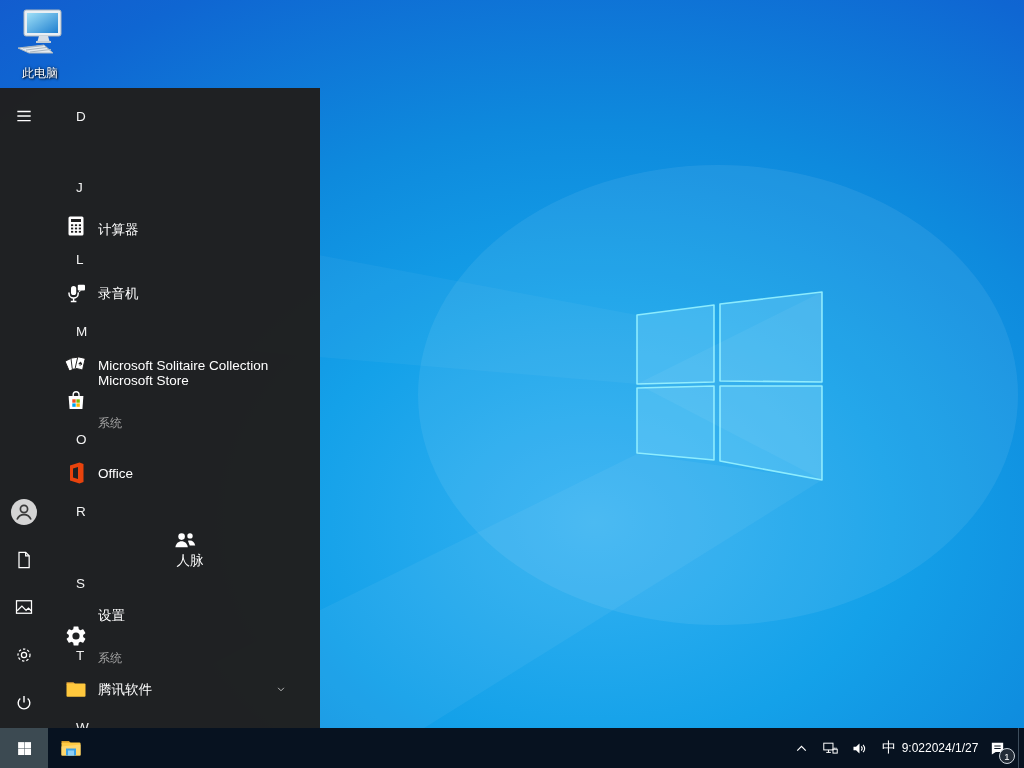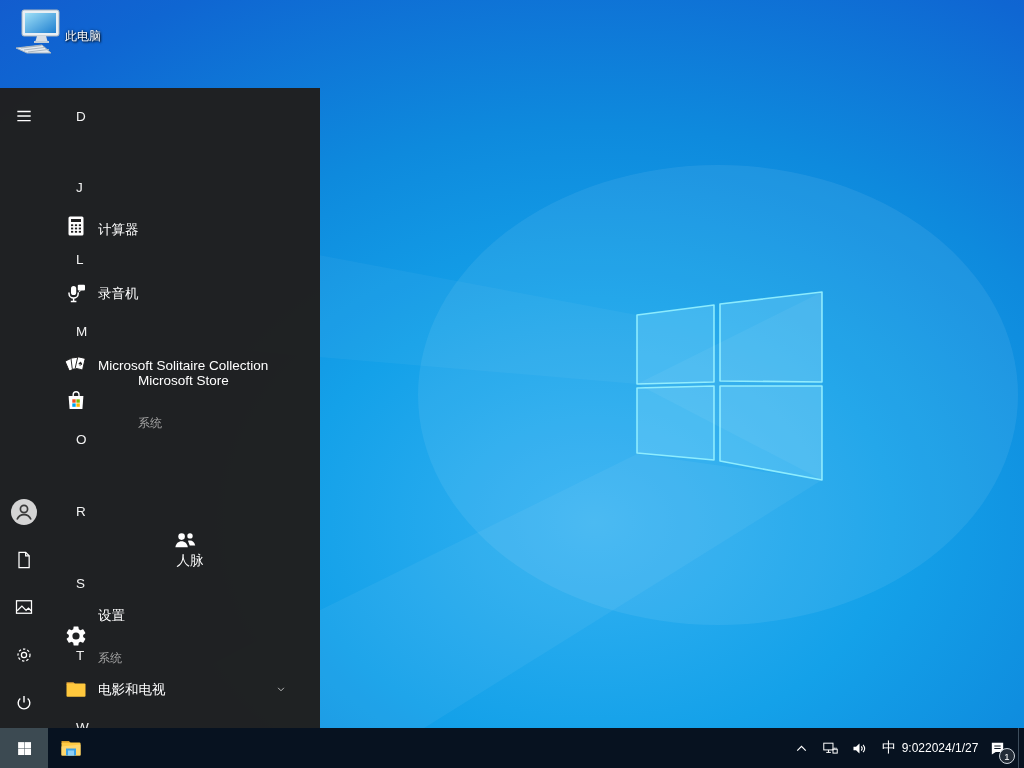--- a/index.html
+++ b/index.html
@@ -10,7 +10,7 @@
     background:radial-gradient(1150px 860px at 58% 68%, #34b2f2 0%, #14a1e9 26%, #0e8add 46%, #0f66d2 70%, #1a49c6 100%);}
   .wallpaper svg{position:absolute;inset:0;}
   
-  .desktop-icon{position:absolute;left:11px;top:8px;width:58px;display:flex;flex-direction:row;
+  .desktop-icon{position:absolute;left:11px;top:8px;width:58px;display:flex;flex-direction:column;
     align-items:center;cursor:default;}
   .desktop-icon .dlabel{margin-top:1px;font-size:12px;color:#fff;
     text-shadow:1px 1px 2px rgba(0,0,0,.95),0 0 3px rgba(0,0,0,.65);white-space:nowrap;}

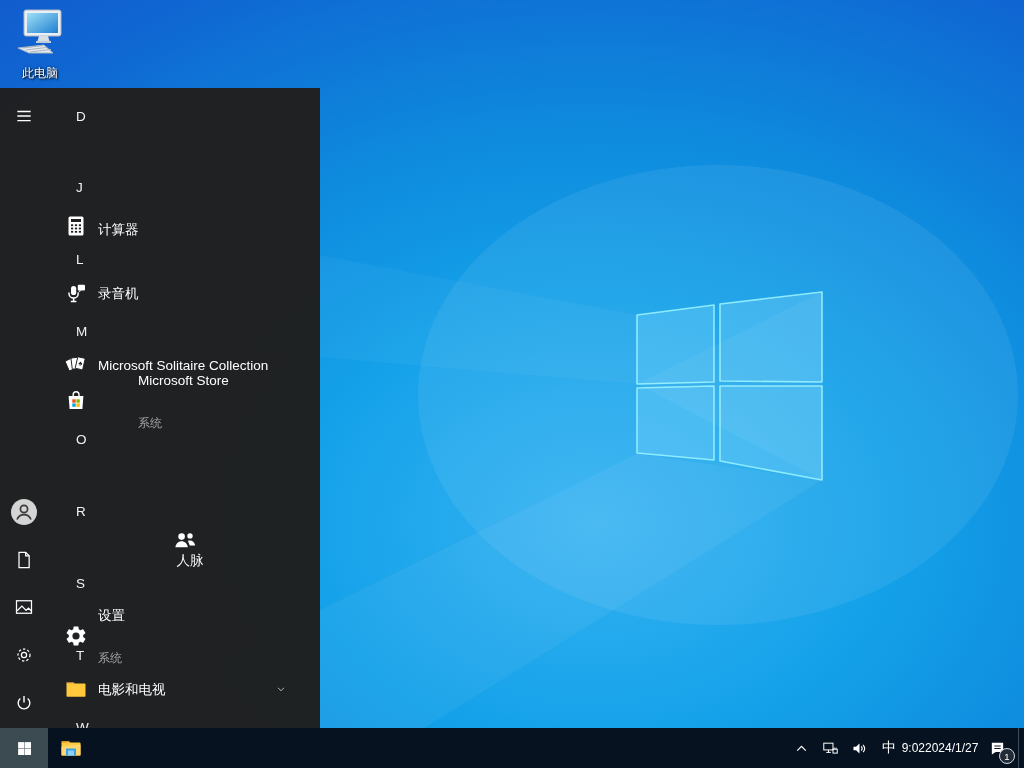--- a/index.html
+++ b/index.html
@@ -209,7 +209,7 @@
             <span class="title">Microsoft Solitaire Collection</span>
           </span>
         </div>
-        <div class="app-item double" style="top: 291px; height: 44px; gap: 40px;">
+        <div class="app-item double" style="top: 291px; height: 44px;">
           <span class="icon ">
             <svg viewBox="0 0 24 24">
               <path d="M9.2 7V5.6a2.9 2.9 0 0 1 5.8 0V7" fill="none" stroke="#fff" stroke-width="1.4"></path>

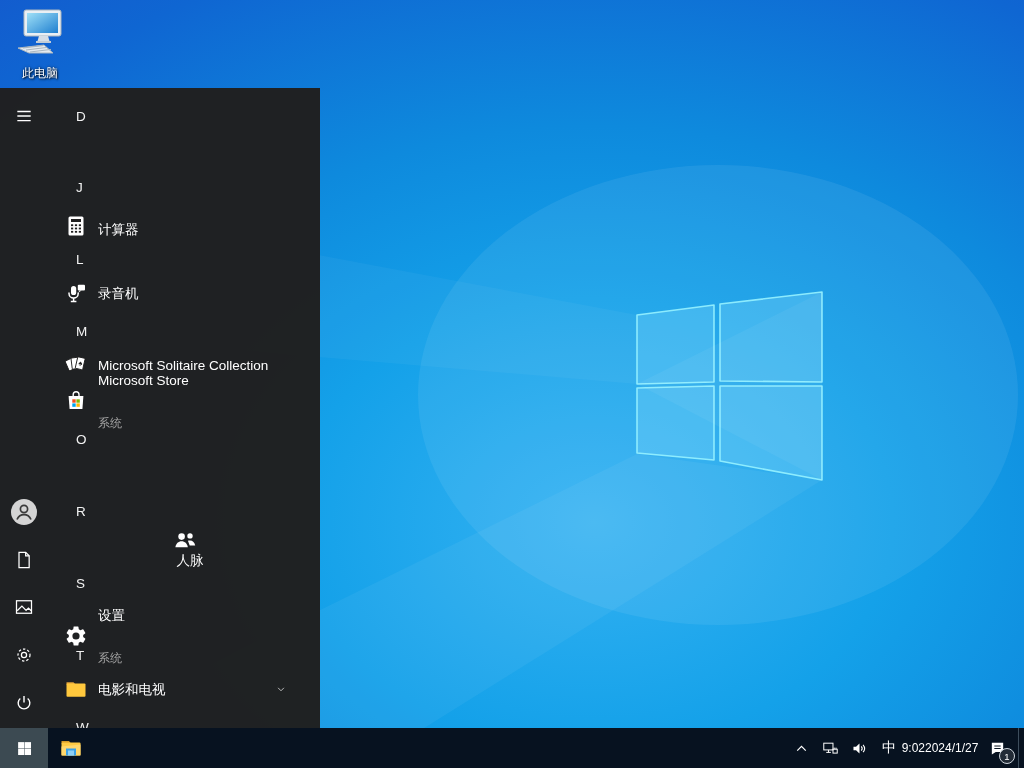--- a/index.html
+++ b/index.html
@@ -228,6 +228,16 @@
         <div class="letter" style="top: 339px;">
           <span>O</span>
         </div>
+        <div class="app-item" style="top: 368px; height: 34px;">
+          <span class="icon ">
+            <svg viewBox="0 0 24 24">
+              <path fill="#e8430d" fill-rule="evenodd" d="M15.5 1.5L19.5 3.1v17.8l-4 1.6L6 19.4V4.6zM9 7.4v9.2l5 1.5V5.9z"></path>
+            </svg>
+          </span>
+          <span class="labels">
+            <span class="title">Office</span>
+          </span>
+        </div>
         <div class="letter" style="top: 411px;">
           <span>R</span>
         </div>

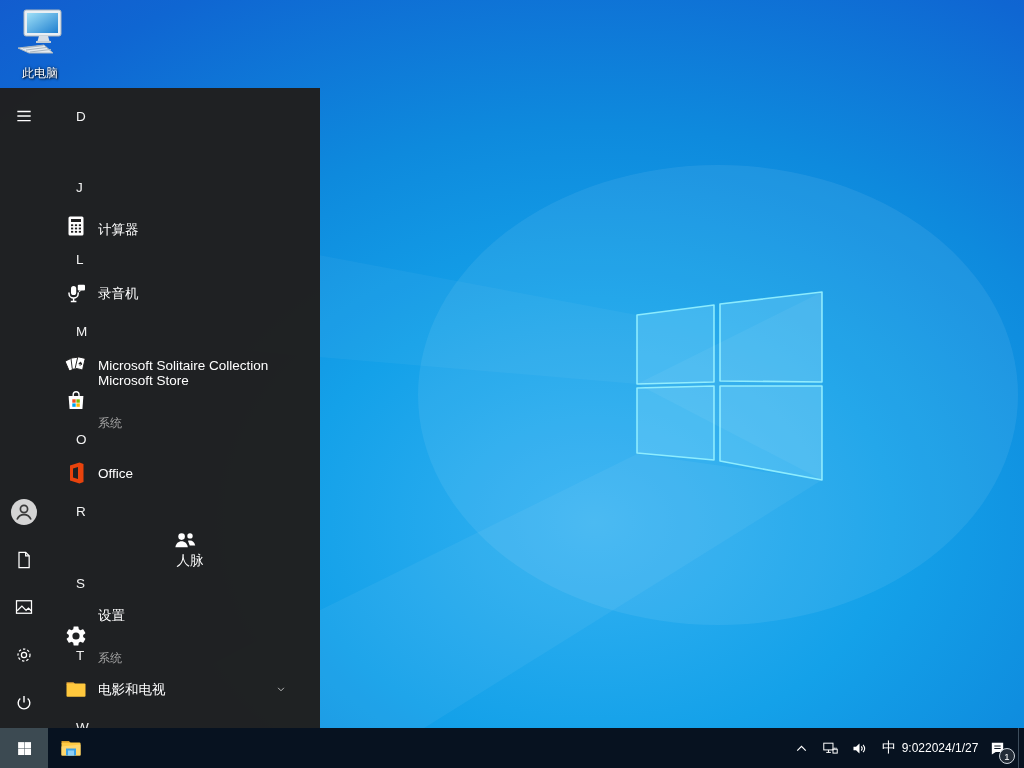--- a/index.html
+++ b/index.html
@@ -279,7 +279,7 @@
             </svg>
           </span>
           <span class="labels">
-            <span class="title">电影和电视</span>
+            <span class="title">腾讯软件</span>
           </span>
           <span class="icon chev">
             <svg viewBox="0 0 24 24">

